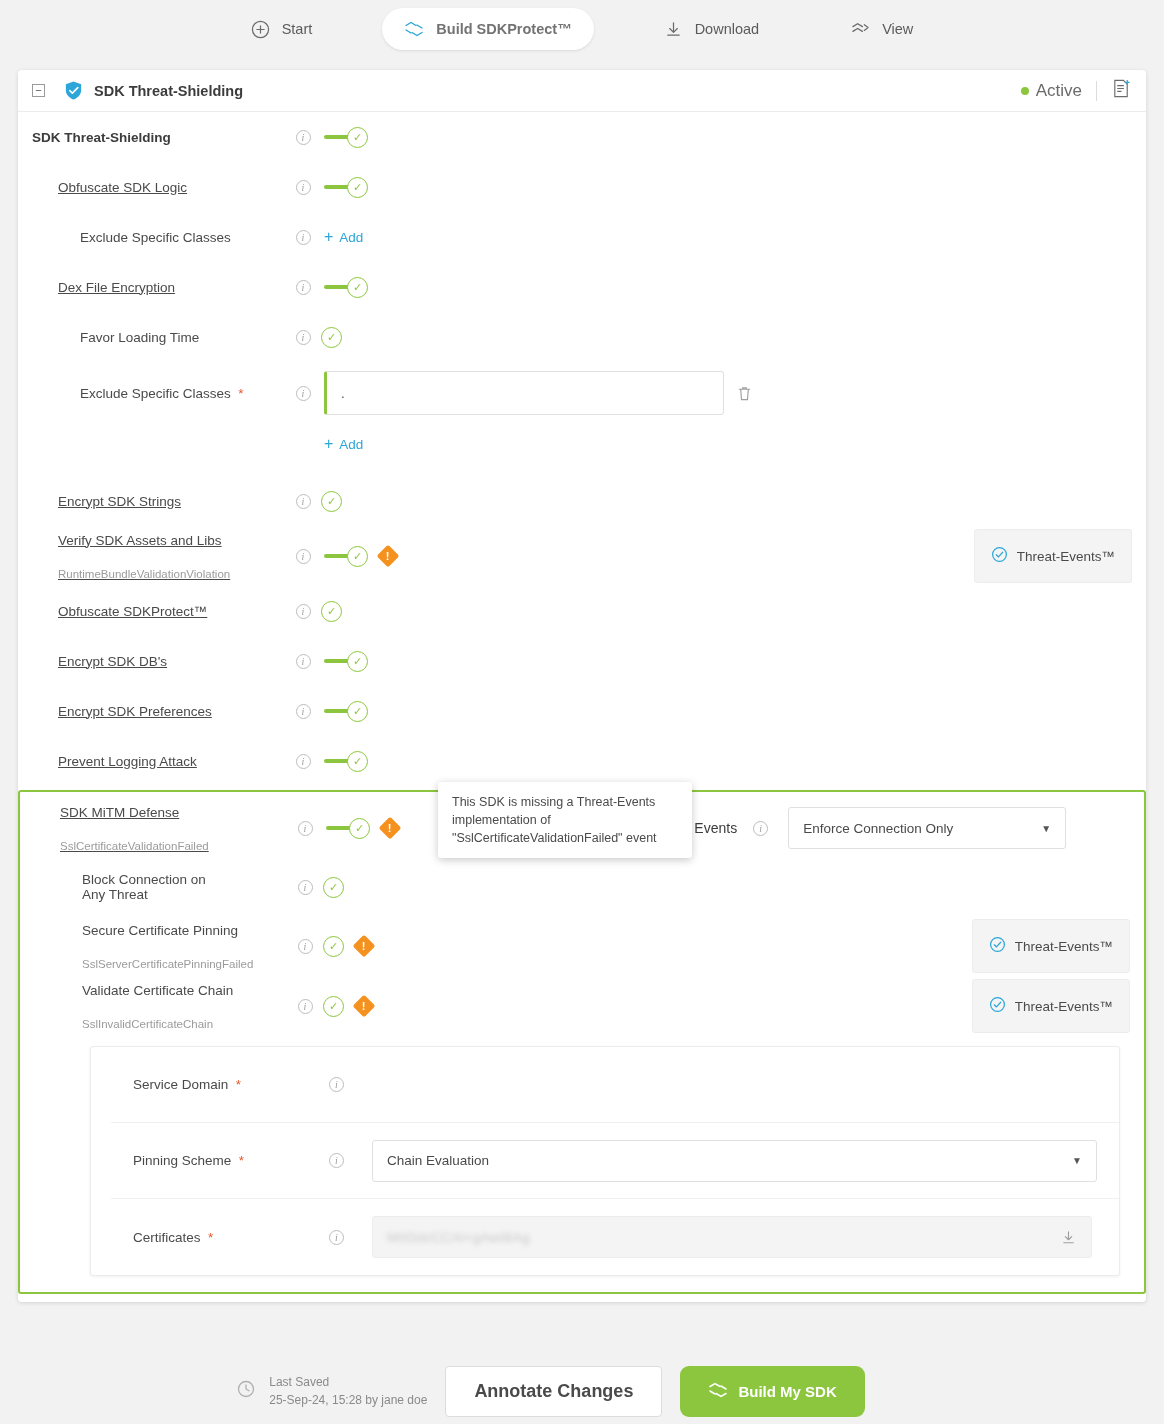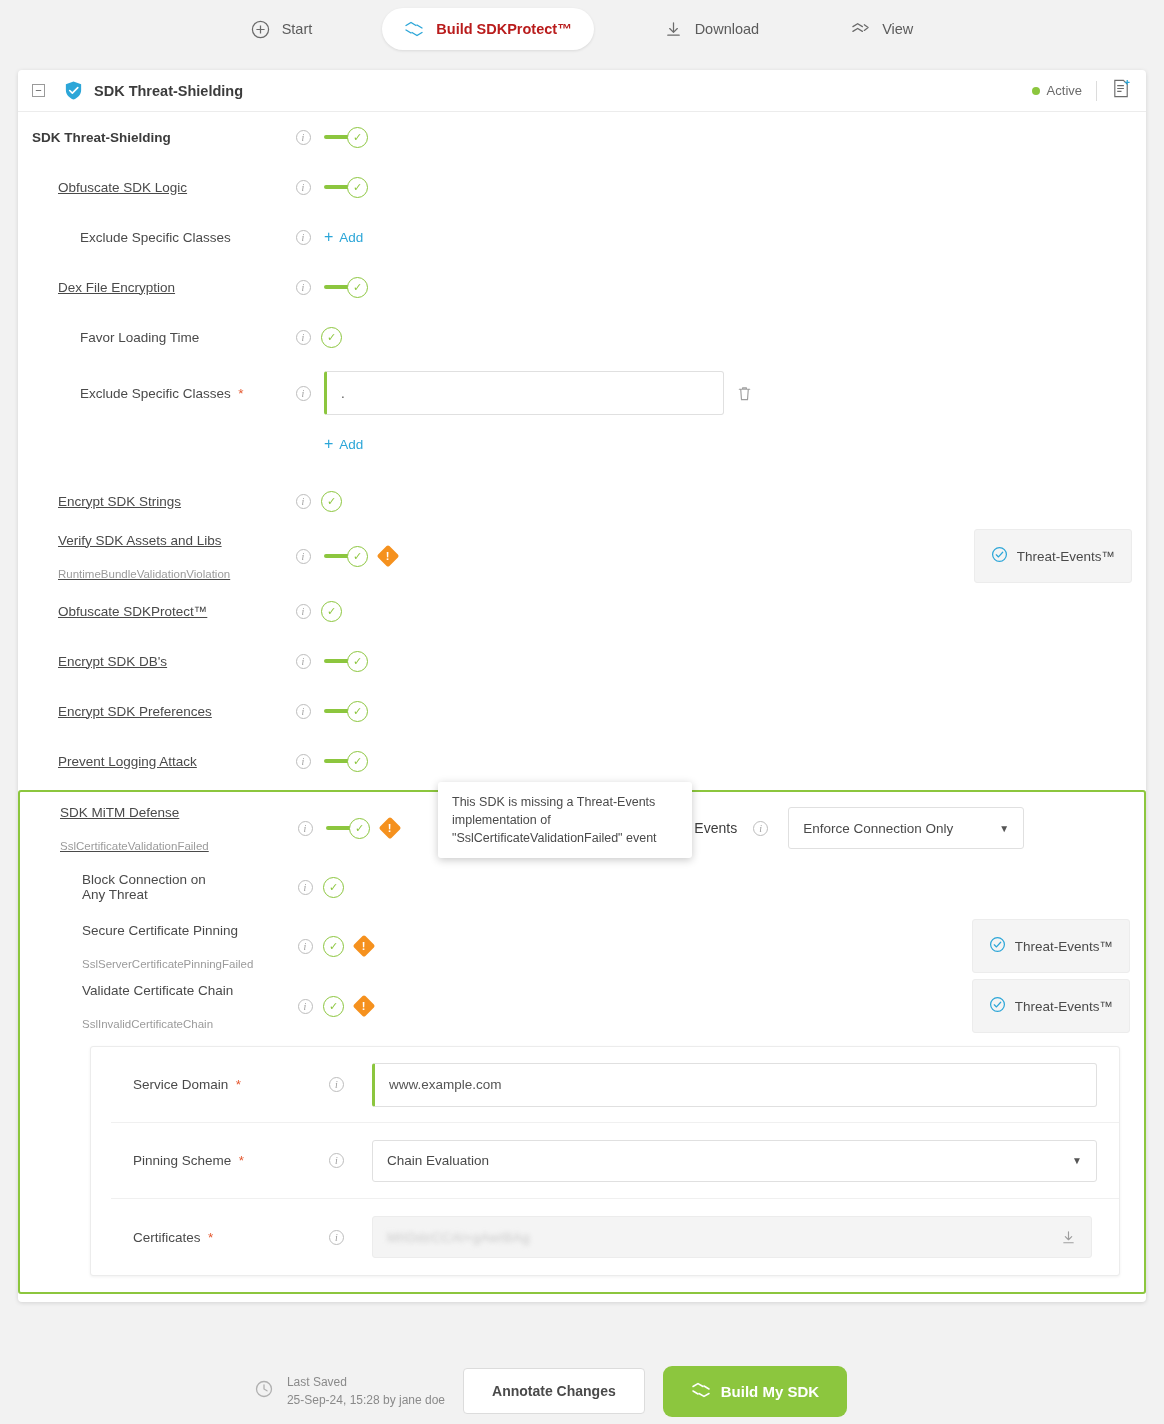--- a/index.html
+++ b/index.html
@@ -38,7 +38,7 @@
   }
   .navitem.active {
     background: #ffffff;
-    color: #b91c1c;
+    color: #737373;
     box-shadow: 0 1px 3px rgba(0,0,0,0.10);
     font-weight: bold;
   }

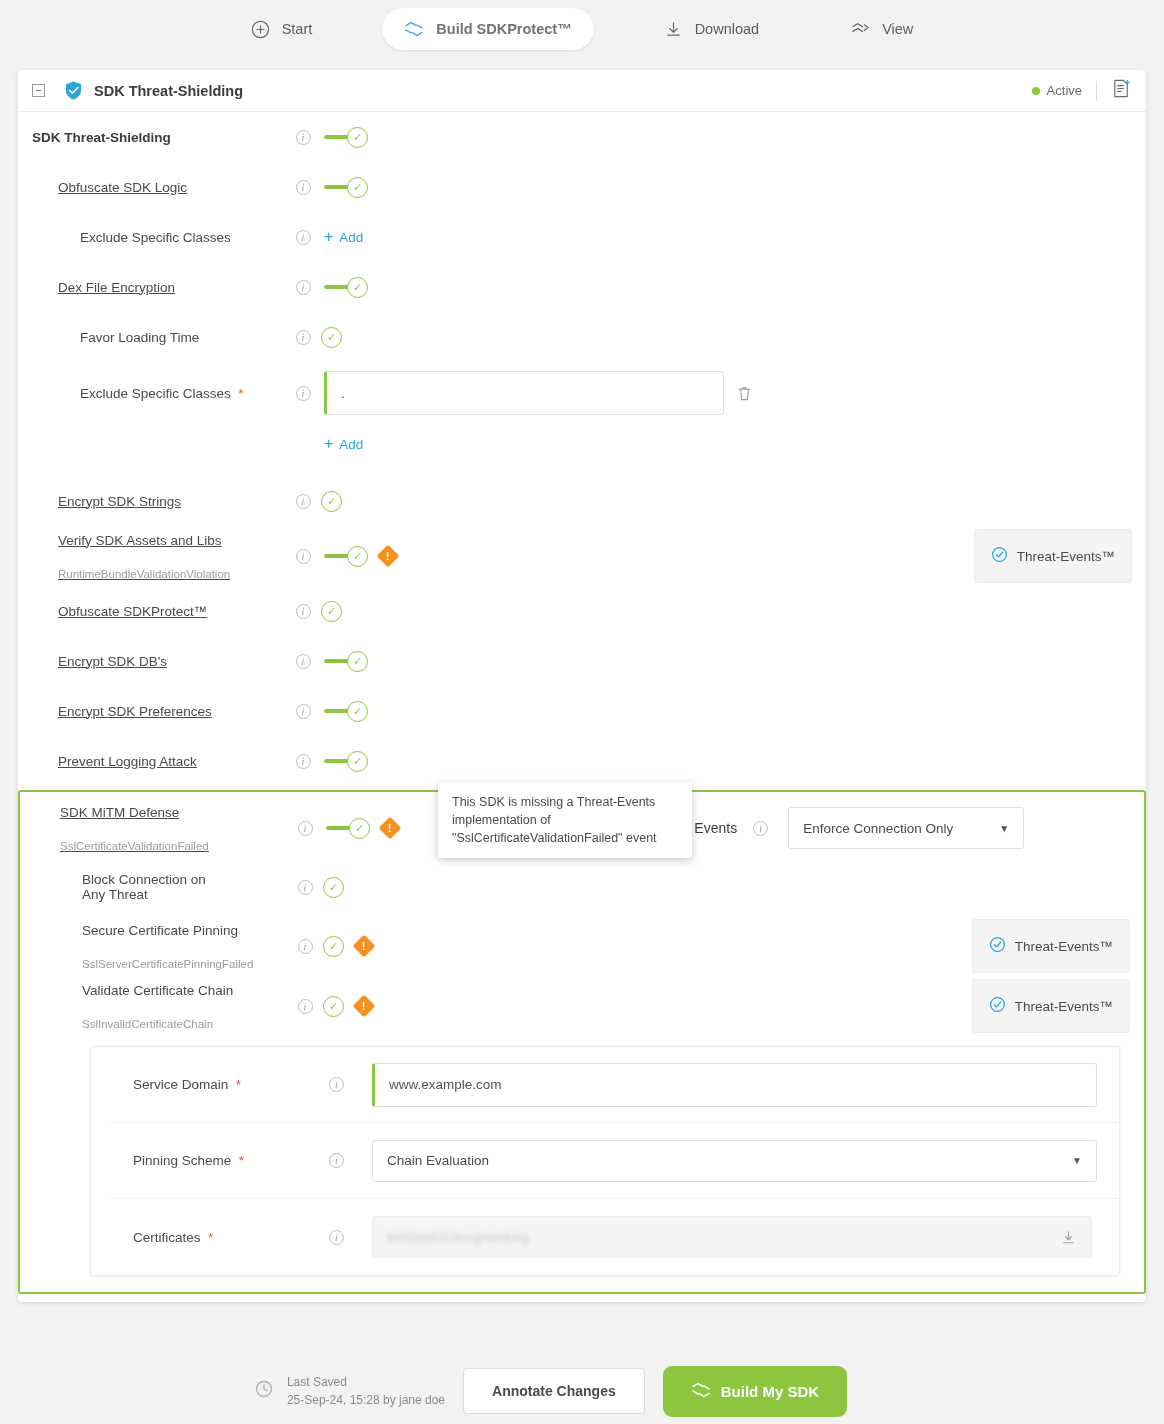--- a/index.html
+++ b/index.html
@@ -75,7 +75,7 @@
   .shield-ic { margin-right: 10px; display: flex; }
   .card-title { font-size: 14.5px; font-weight: bold; color: #3c3c3c; }
   .hdr-right { margin-left: auto; display: flex; align-items: center; gap: 14px; }
-  .status { display: flex; align-items: center; gap: 7px; font-size: 13px; color: #6b6b6b; }
+  .status { display: flex; align-items: center; gap: 7px; font-size: 17px; color: #6b6b6b; }
   .dot { width: 8px; height: 8px; border-radius: 50%; background: #8cc63e; }
   .vdiv { width: 1px; height: 20px; background: #dcdcdc; }
 

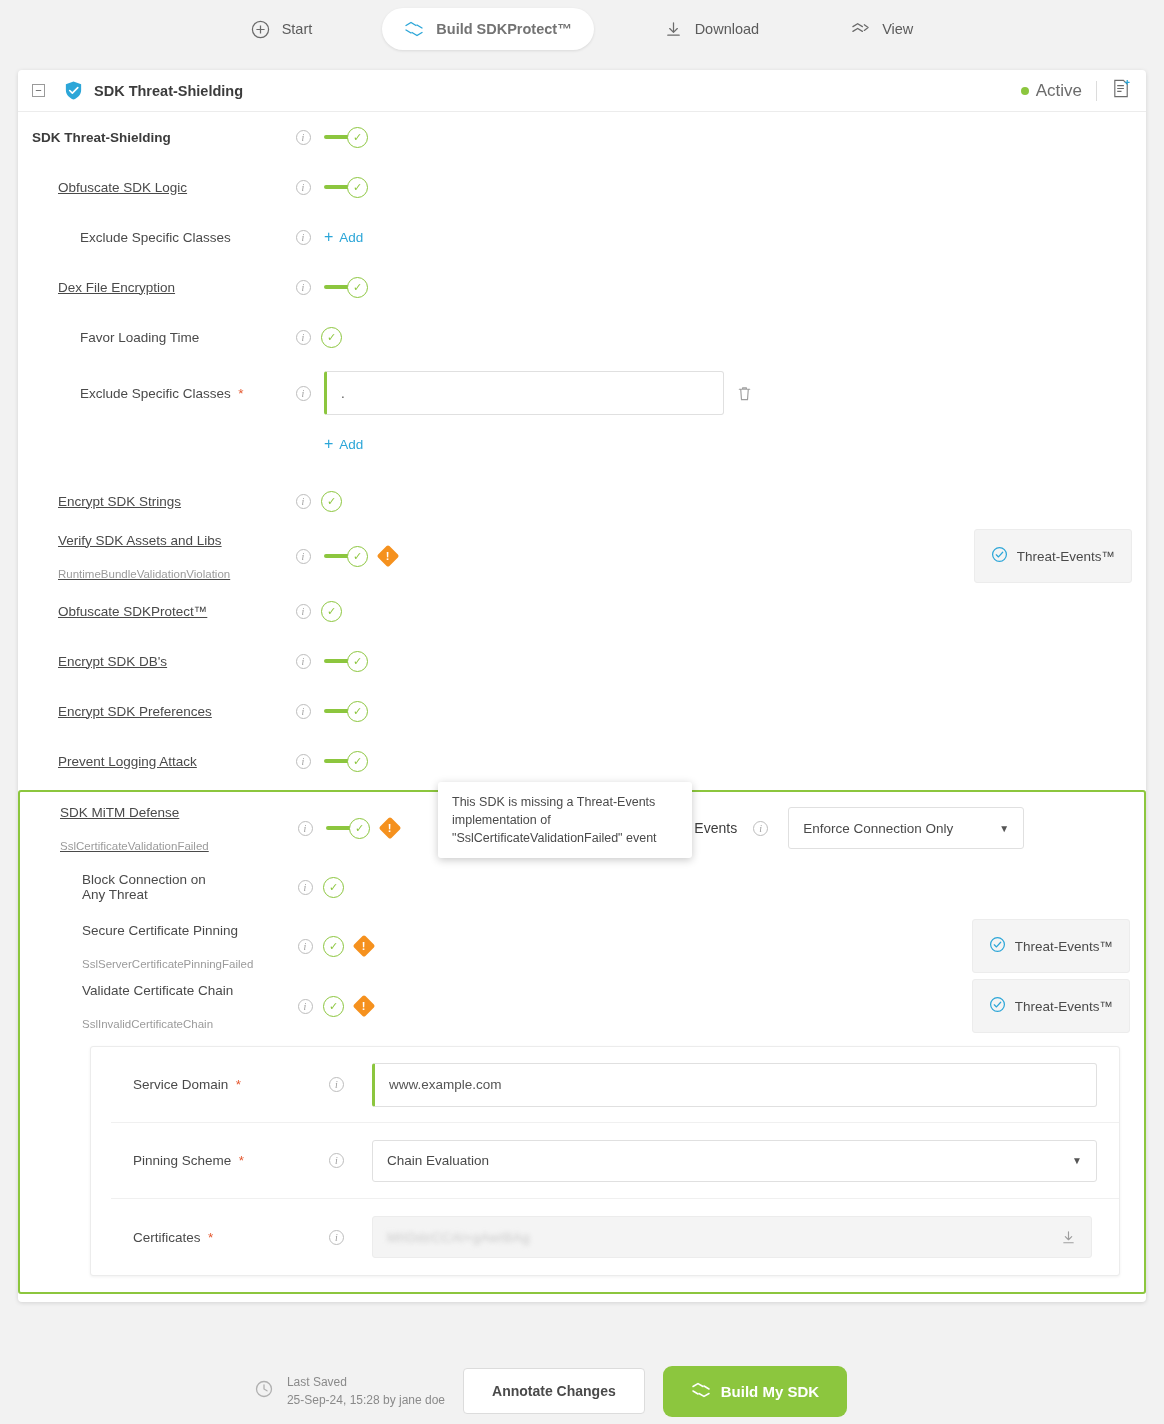--- a/index.html
+++ b/index.html
@@ -607,7 +607,7 @@
           <span>Threat Events</span>
         </div>
         <div class="info" style="margin-left:16px">i</div>
-        <div class="select" style="width:236px;margin-left:20px">
+        <div class="select" style="width:278px;margin-left:20px">
           <span>Enforce Connection Only</span>
           <span class="caret">▼</span>
         </div>

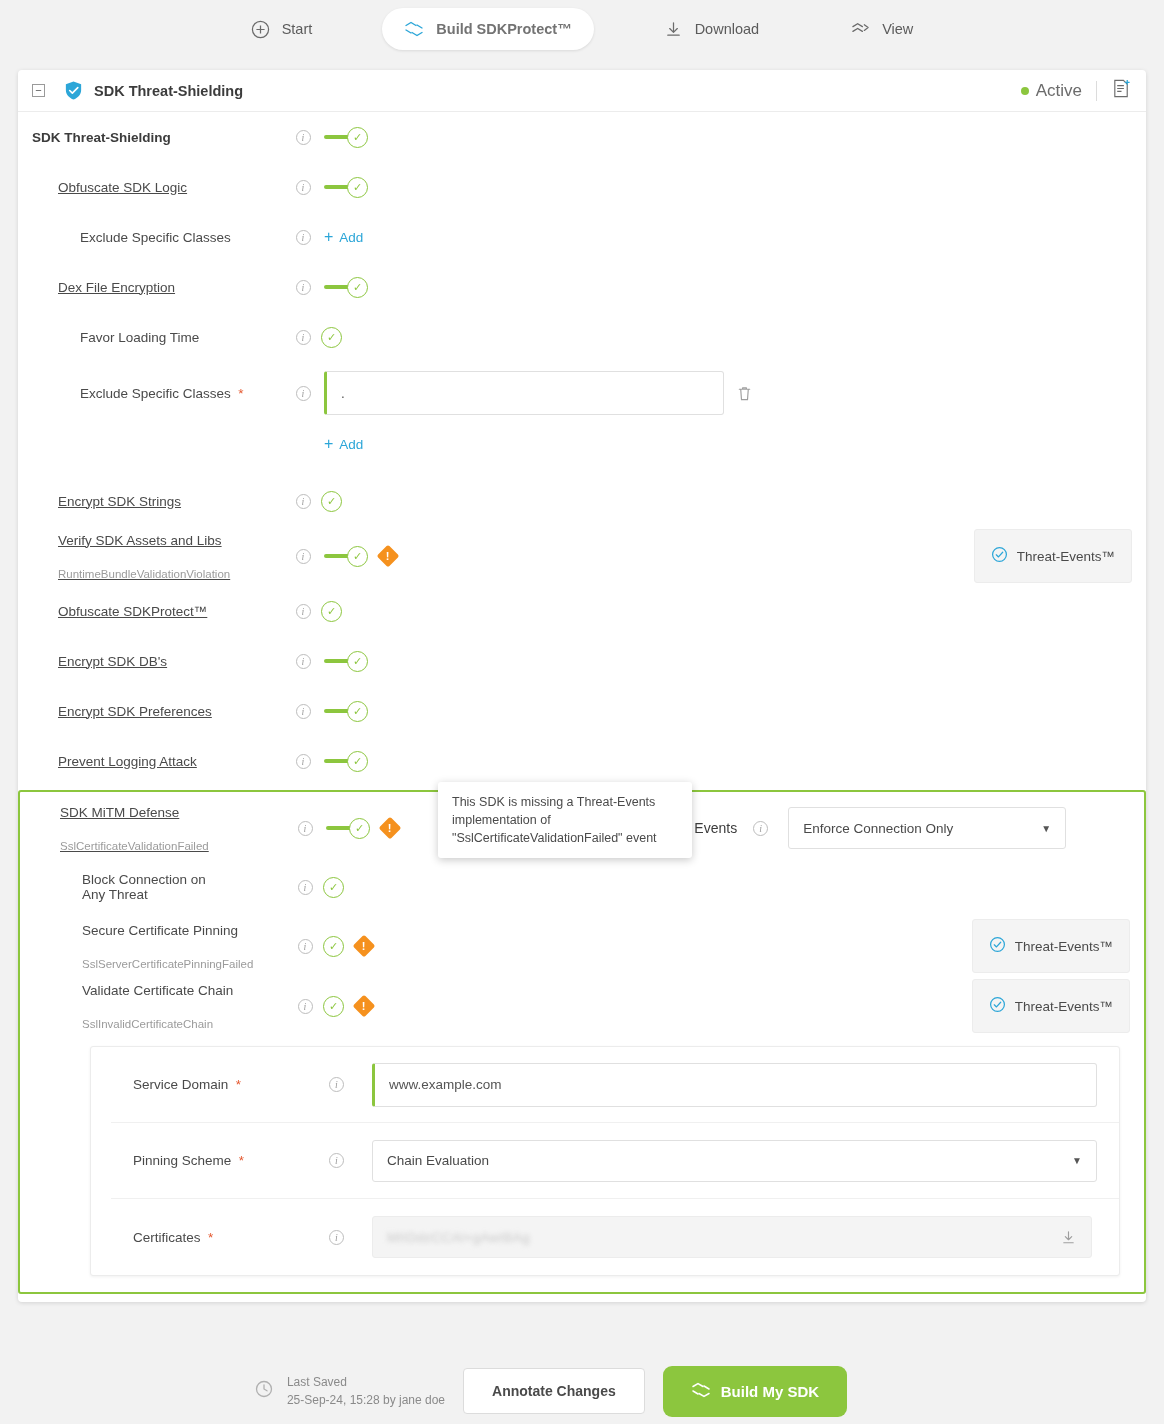--- a/index.html
+++ b/index.html
@@ -694,9 +694,6 @@
             </div>
           </div>
           <div class="info" style="margin-right:28px">i</div>
-          <div class="fieldwrap">
-            <div class="textinput">www.example.com</div>
-          </div>
         </div>
 
         <div class="subrow">

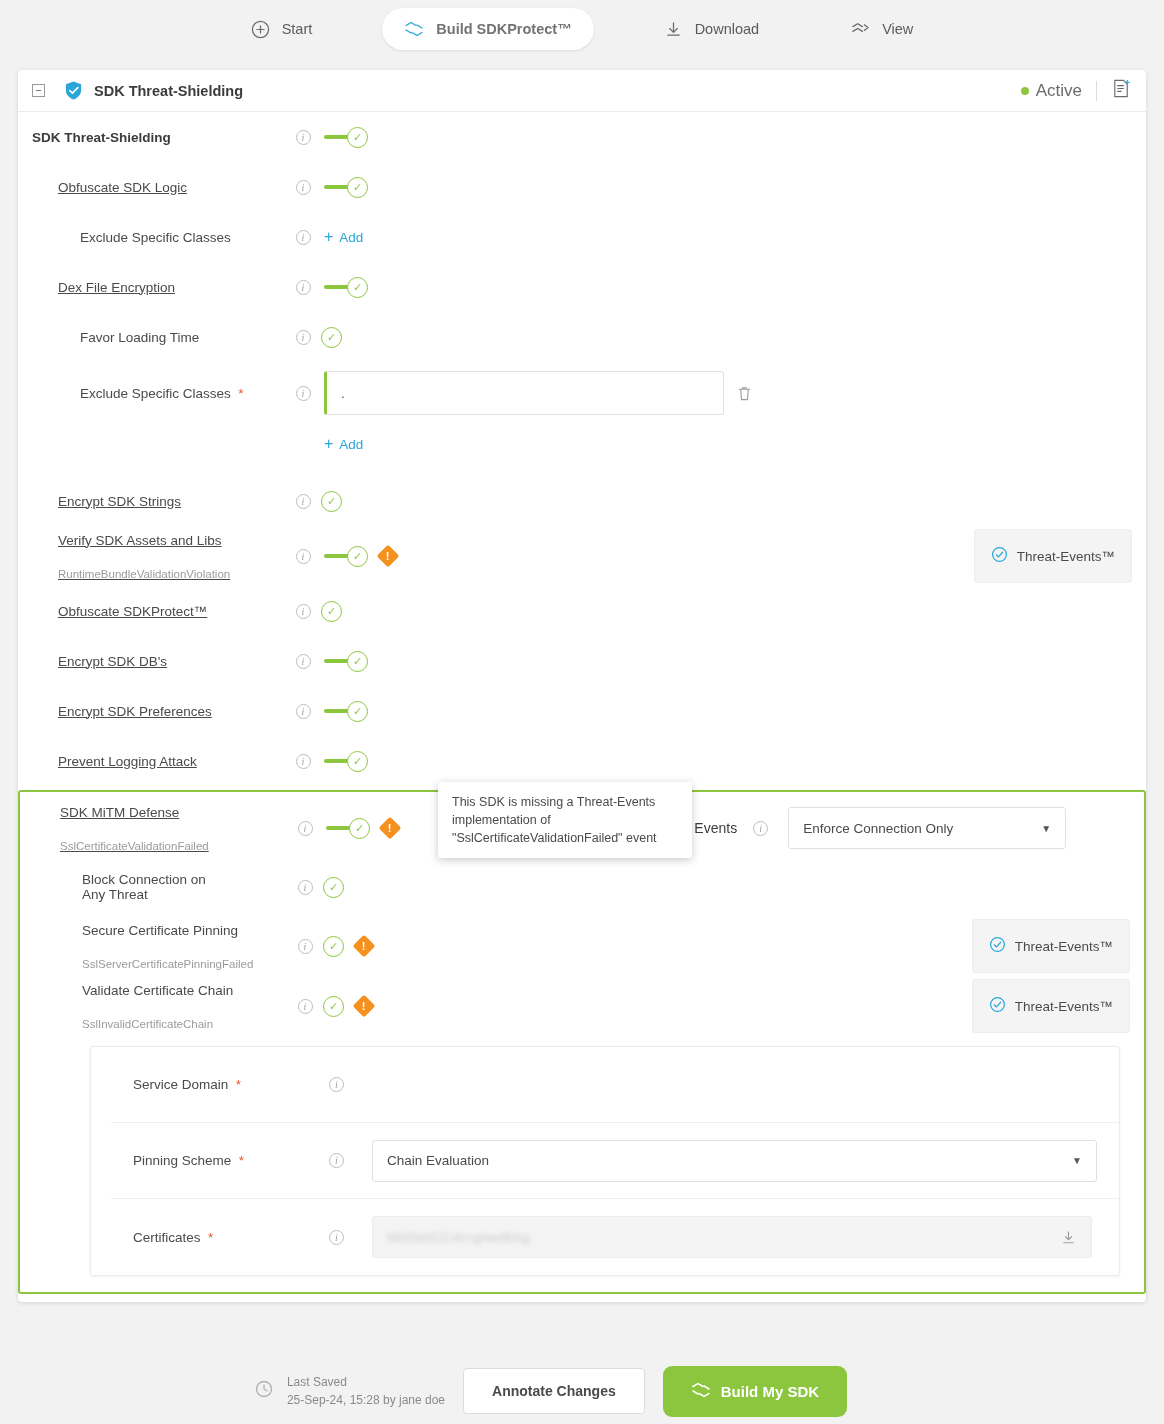--- a/index.html
+++ b/index.html
@@ -275,7 +275,7 @@
     border: 1px solid #dcdcdc;
     border-radius: 4px;
     padding: 14px 28px;
-    font-size: 14px;
+    font-size: 18px;
     color: #4a4a4a;
     cursor: pointer;
     font-weight: bold;

